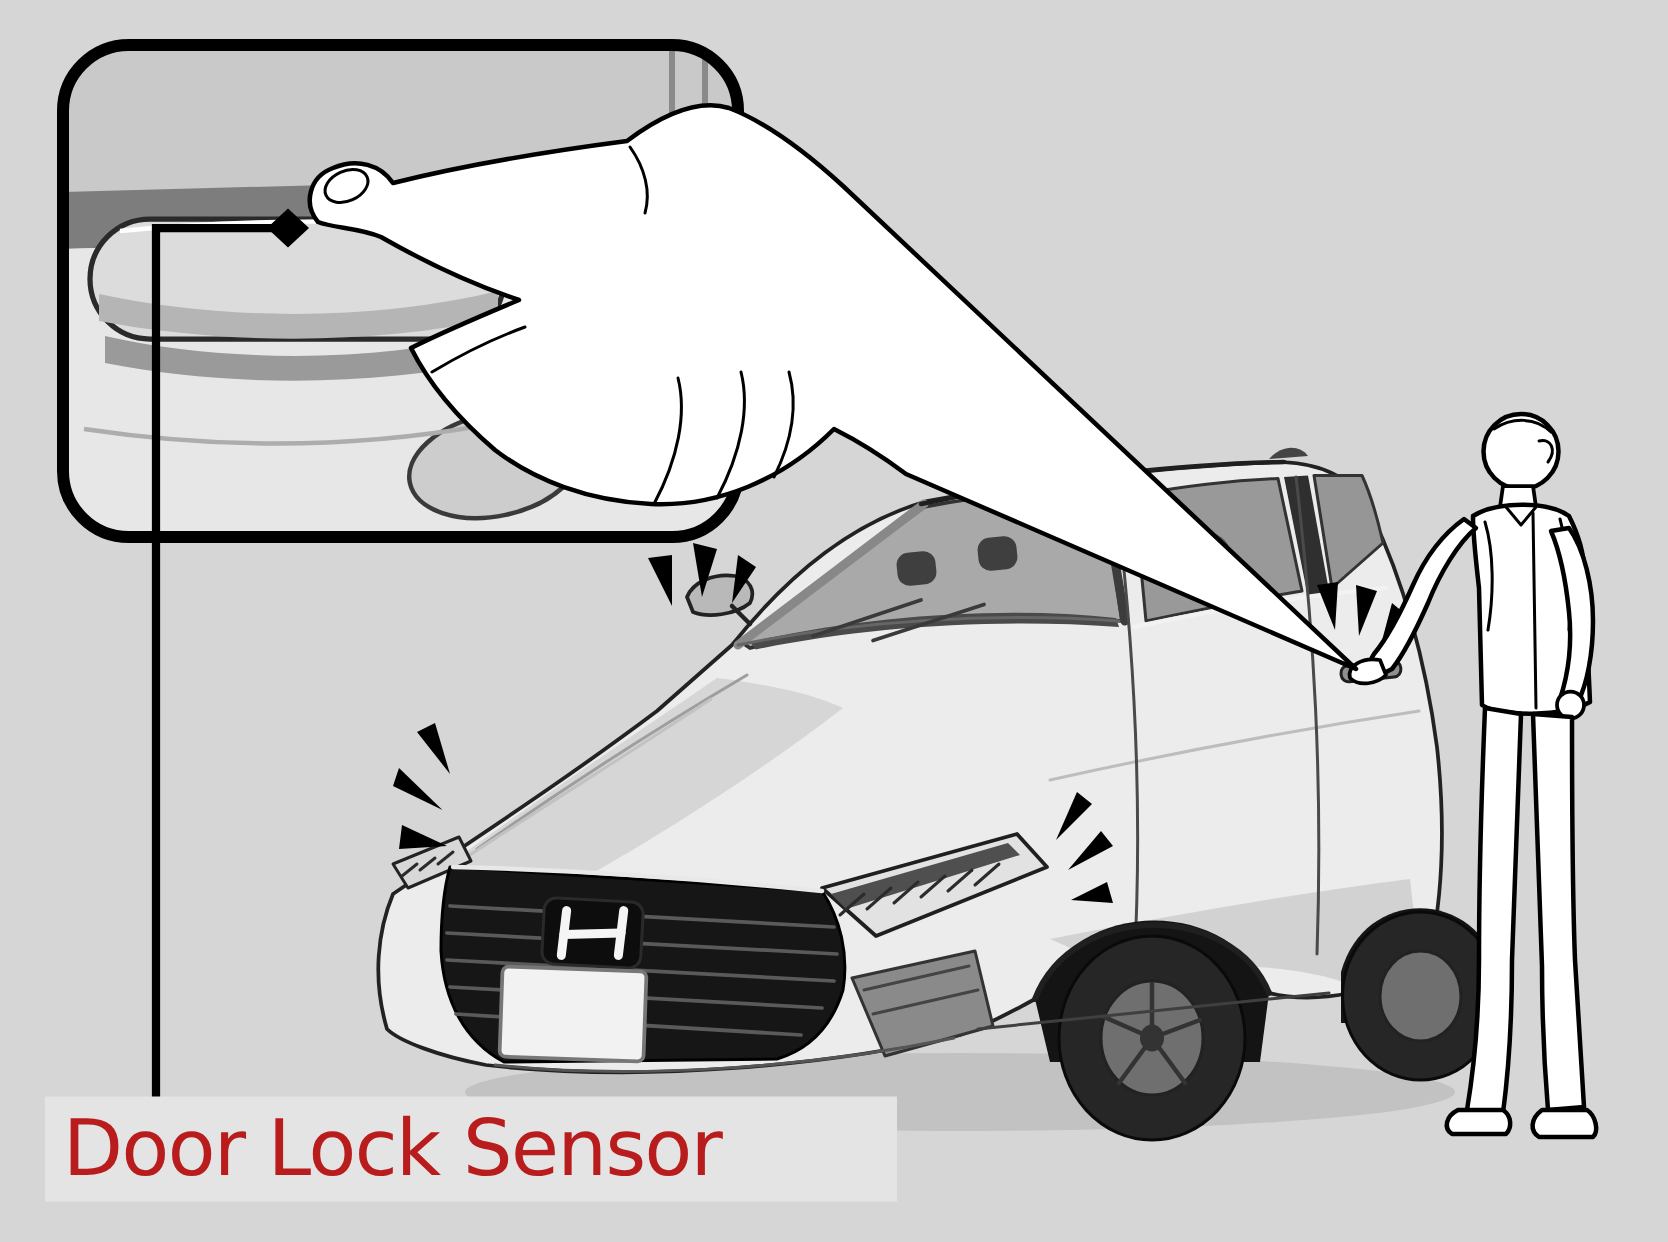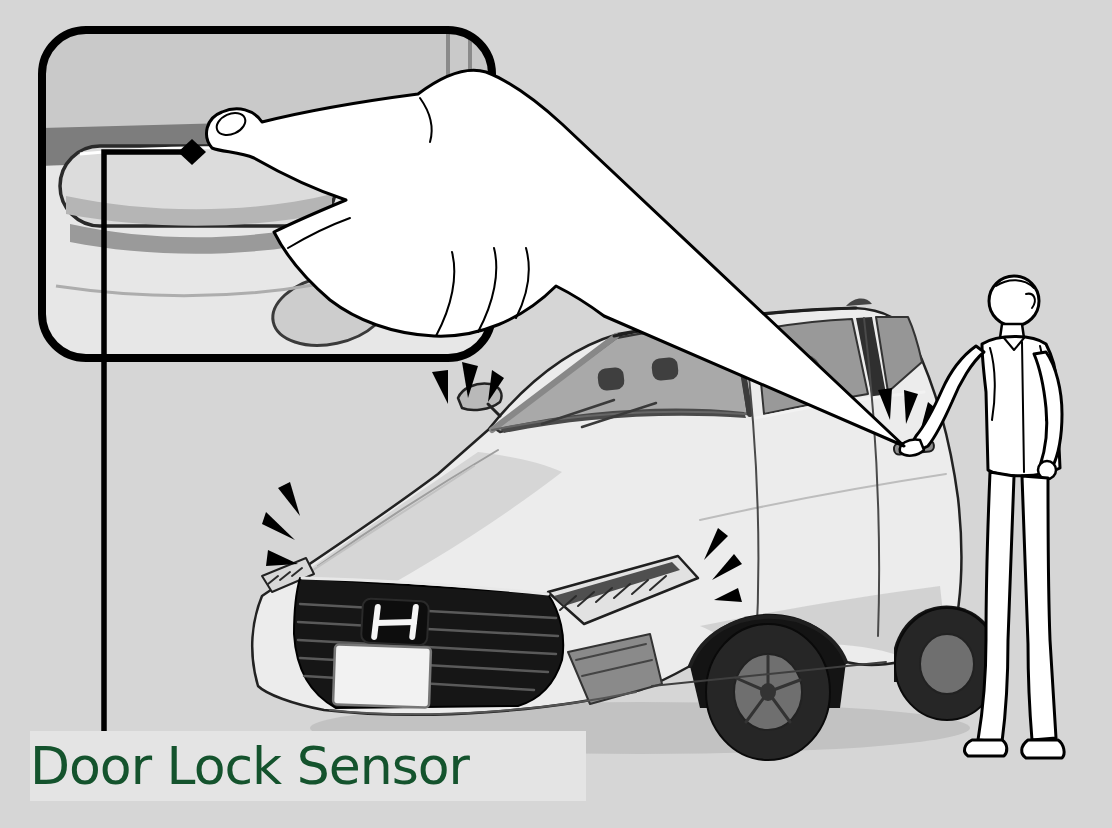--- a/index.html
+++ b/index.html
@@ -8,8 +8,8 @@
   .stage svg{position:absolute;left:0;top:0;}
   .caption{
     position:absolute;left:30px;top:731px;width:556px;height:70px;
-    background:#e4e4e4;display:flex;align-items:center;
-    font-size:52px;font-weight:500;color:#14532d;letter-spacing:-1px;
+    background:#e4e4e4;display:flex;align-items:center;padding-left:12px;
+    font-size:52px;font-weight:500;color:#b91c1c;letter-spacing:-1px;
   }
 </style>
 </head>

